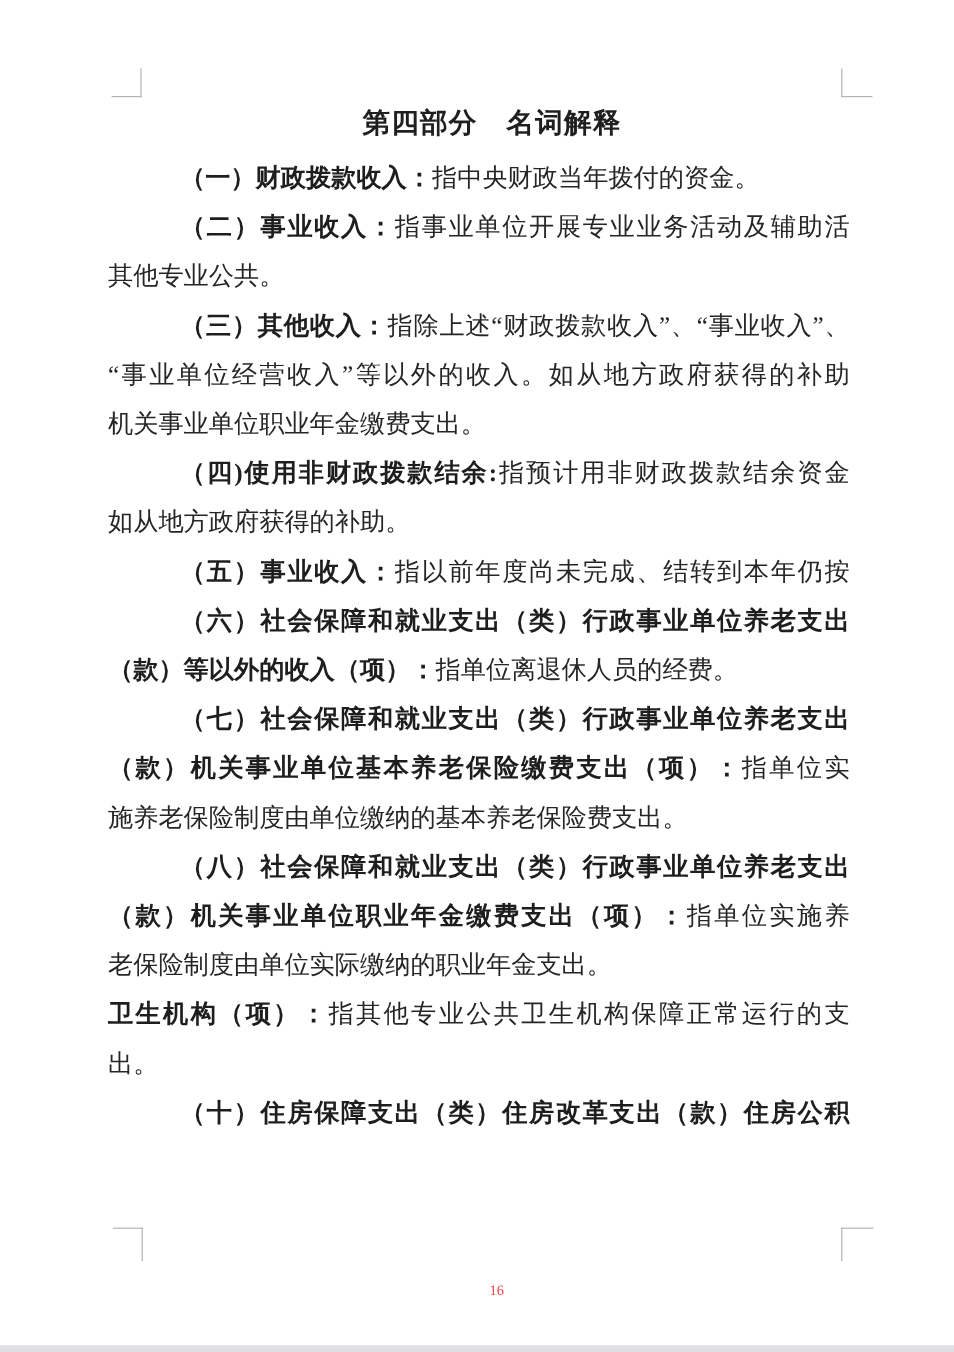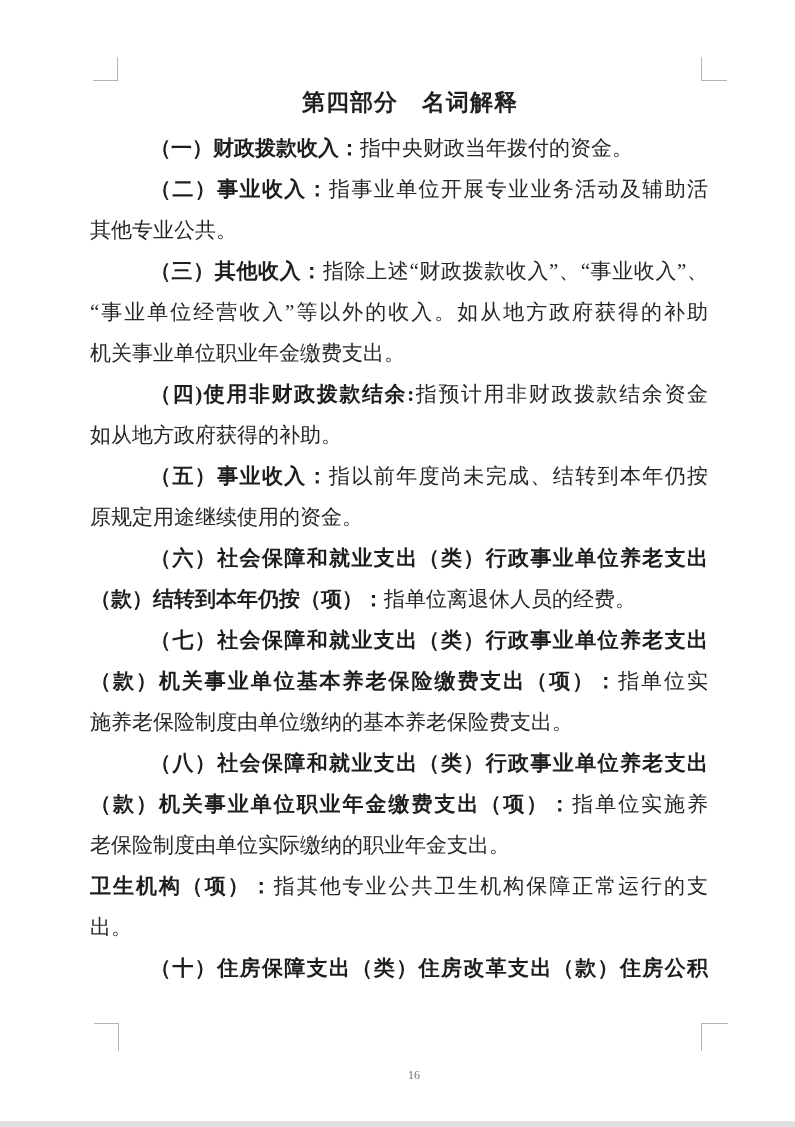--- a/index.html
+++ b/index.html
@@ -74,7 +74,6 @@
       <div class="line first stretch"><b>（四)使用非财政拨款结余:</b>指预计用非财政拨款结余资金</div>
       <div class="line">如从地方政府获得的补助。</div>
       <div class="line first stretch"><b>（五）事业收入：</b>指以前年度尚未完成、结转到本年仍按</div>
-      <div class="line">原规定用途继续使用的资金。</div>
       <div class="line first stretch"><b>（六）社会保障和就业支出（类）行政事业单位养老支出</b></div>
       <div class="line"><b>（款）结转到本年仍按（项）：</b>指单位离退休人员的经费。</div>
       <div class="line first stretch"><b>（七）社会保障和就业支出（类）行政事业单位养老支出</b></div>

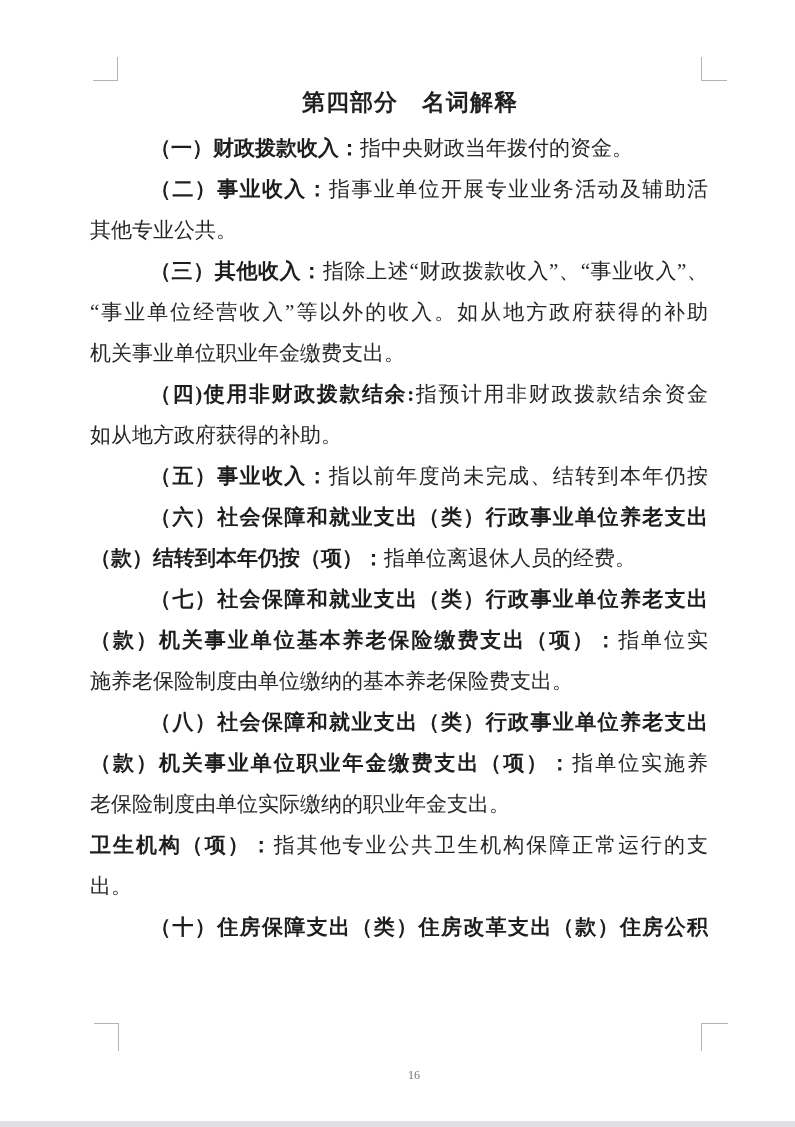--- a/index.html
+++ b/index.html
@@ -75,7 +75,7 @@
       <div class="line">如从地方政府获得的补助。</div>
       <div class="line first stretch"><b>（五）事业收入：</b>指以前年度尚未完成、结转到本年仍按</div>
       <div class="line first stretch"><b>（六）社会保障和就业支出（类）行政事业单位养老支出</b></div>
-      <div class="line"><b>（款）结转到本年仍按（项）：</b>指单位离退休人员的经费。</div>
+      <div class="line"><b>（款）等以外的收入（项）：</b>指单位离退休人员的经费。</div>
       <div class="line first stretch"><b>（七）社会保障和就业支出（类）行政事业单位养老支出</b></div>
       <div class="line stretch"><b>（款）机关事业单位基本养老保险缴费支出（项）：</b>指单位实</div>
       <div class="line">施养老保险制度由单位缴纳的基本养老保险费支出。</div>

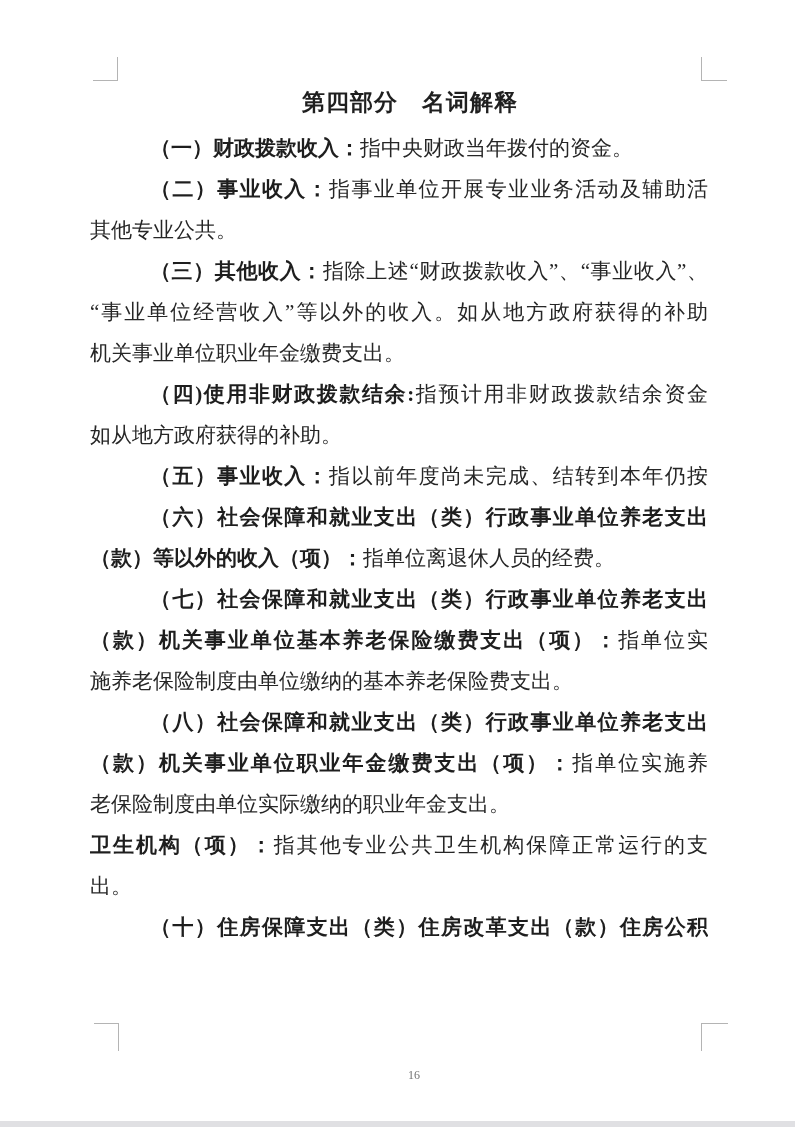--- a/index.html
+++ b/index.html
@@ -43,7 +43,7 @@
   
   .page-num{
     position:absolute;top:1068px;left:414px;transform:translateX(-50%);
-    font-size:12px;line-height:15px;color:#737373;
+    font-size:12px;line-height:15px;color:#ef4444;
     font-family:"Liberation Serif","DejaVu Serif",serif;
   }
   

